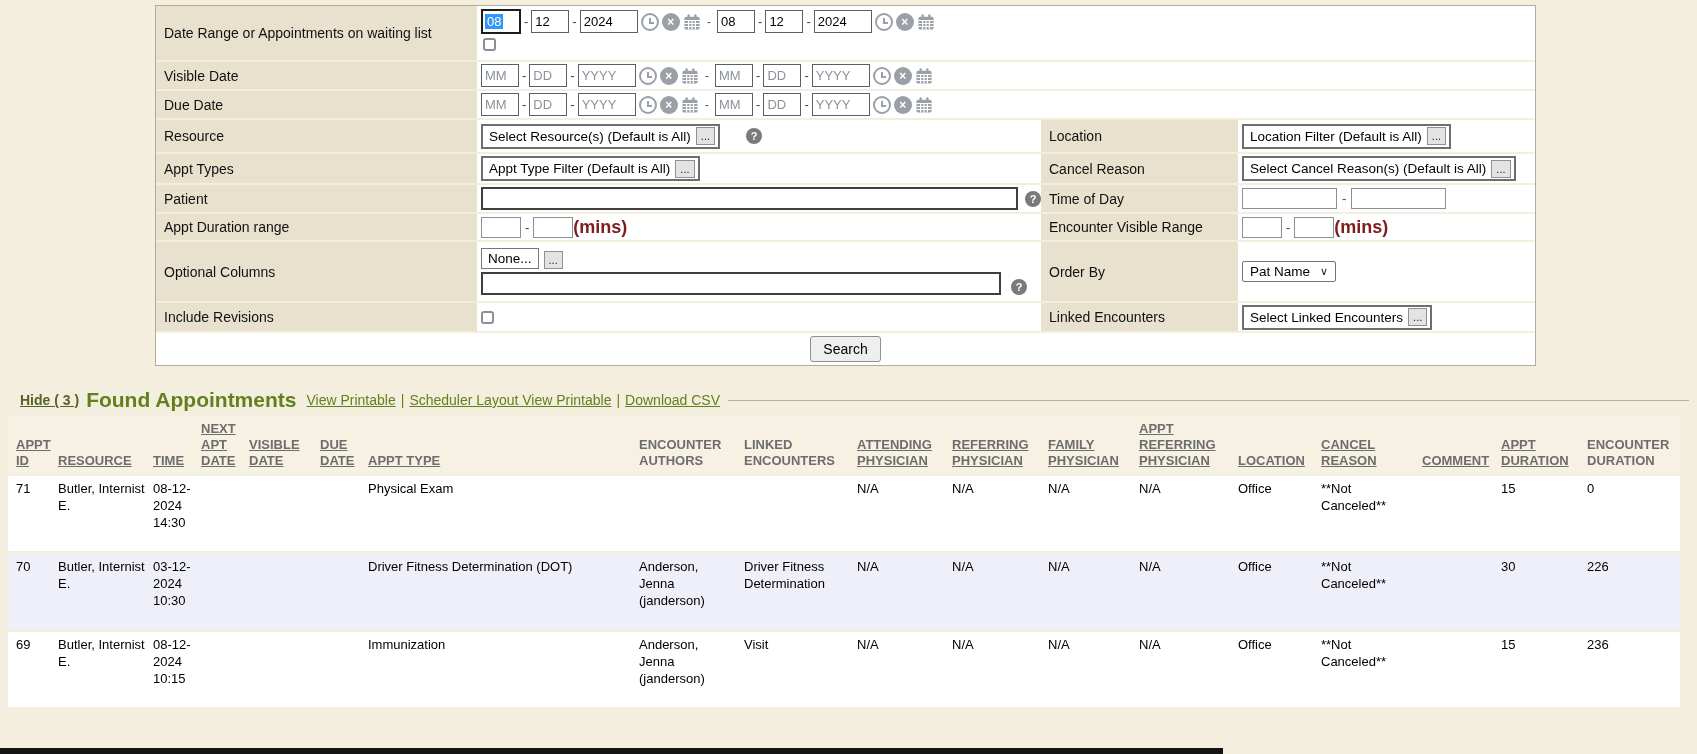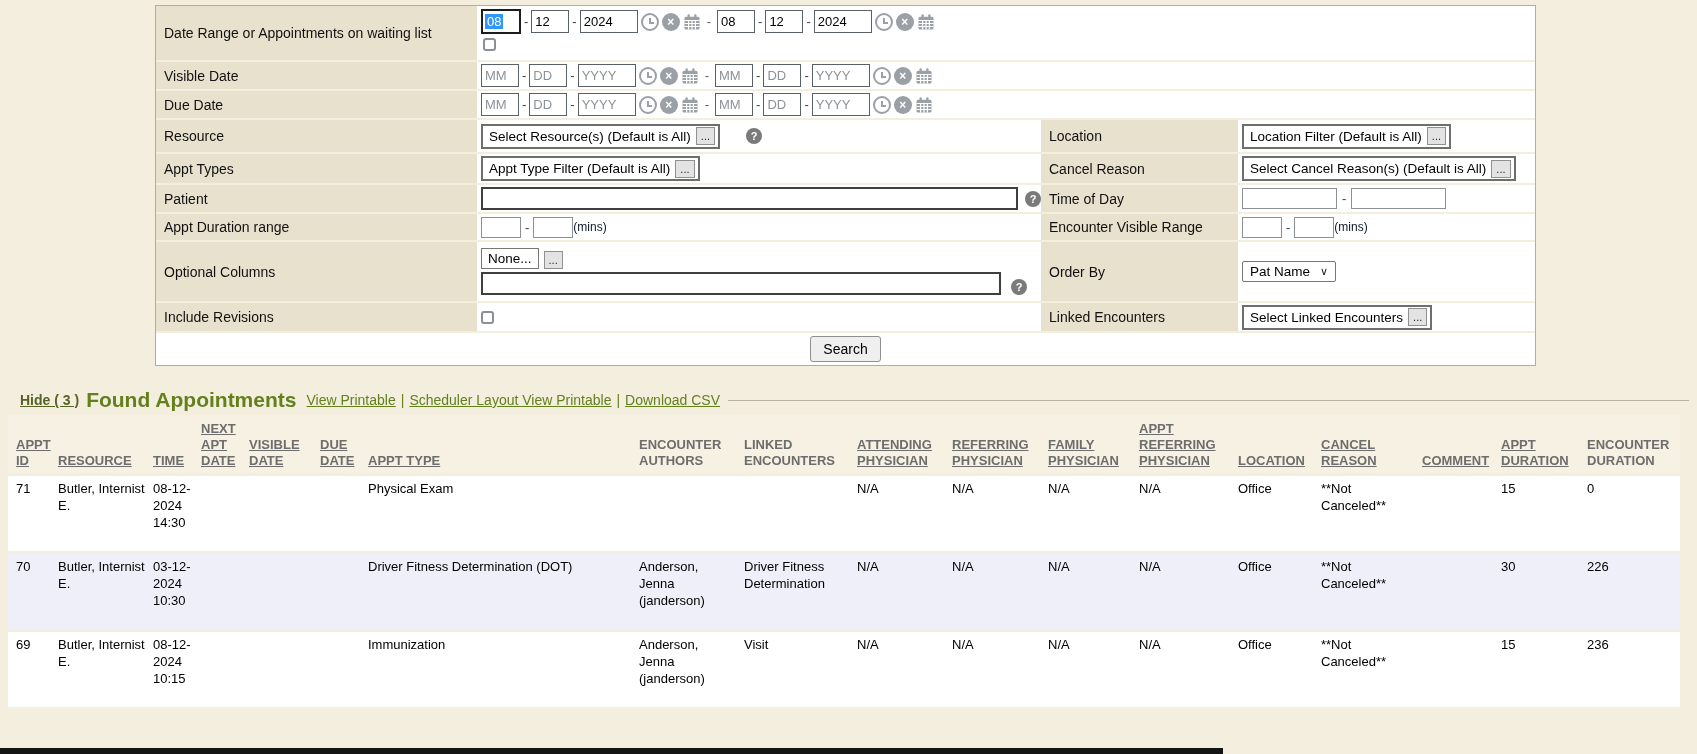--- a/index.html
+++ b/index.html
@@ -80,7 +80,7 @@
   .wide { height:23px; border:2px solid #3f3f3f; }
   .patient-in { width:545px; }
   .optcol-in { width:520px; }
-  .mins-lbl { font-size:12px; color:#0f172a; }
+  .mins-lbl { font-size:18px; color:#7f1d1d;font-weight:bold; }
   .fselect {
     display:inline-flex; align-items:center; gap:10px; border:1px solid #767676; border-radius:2px;
     background:#fff; padding:2px 7px; font-size:13.5px;

